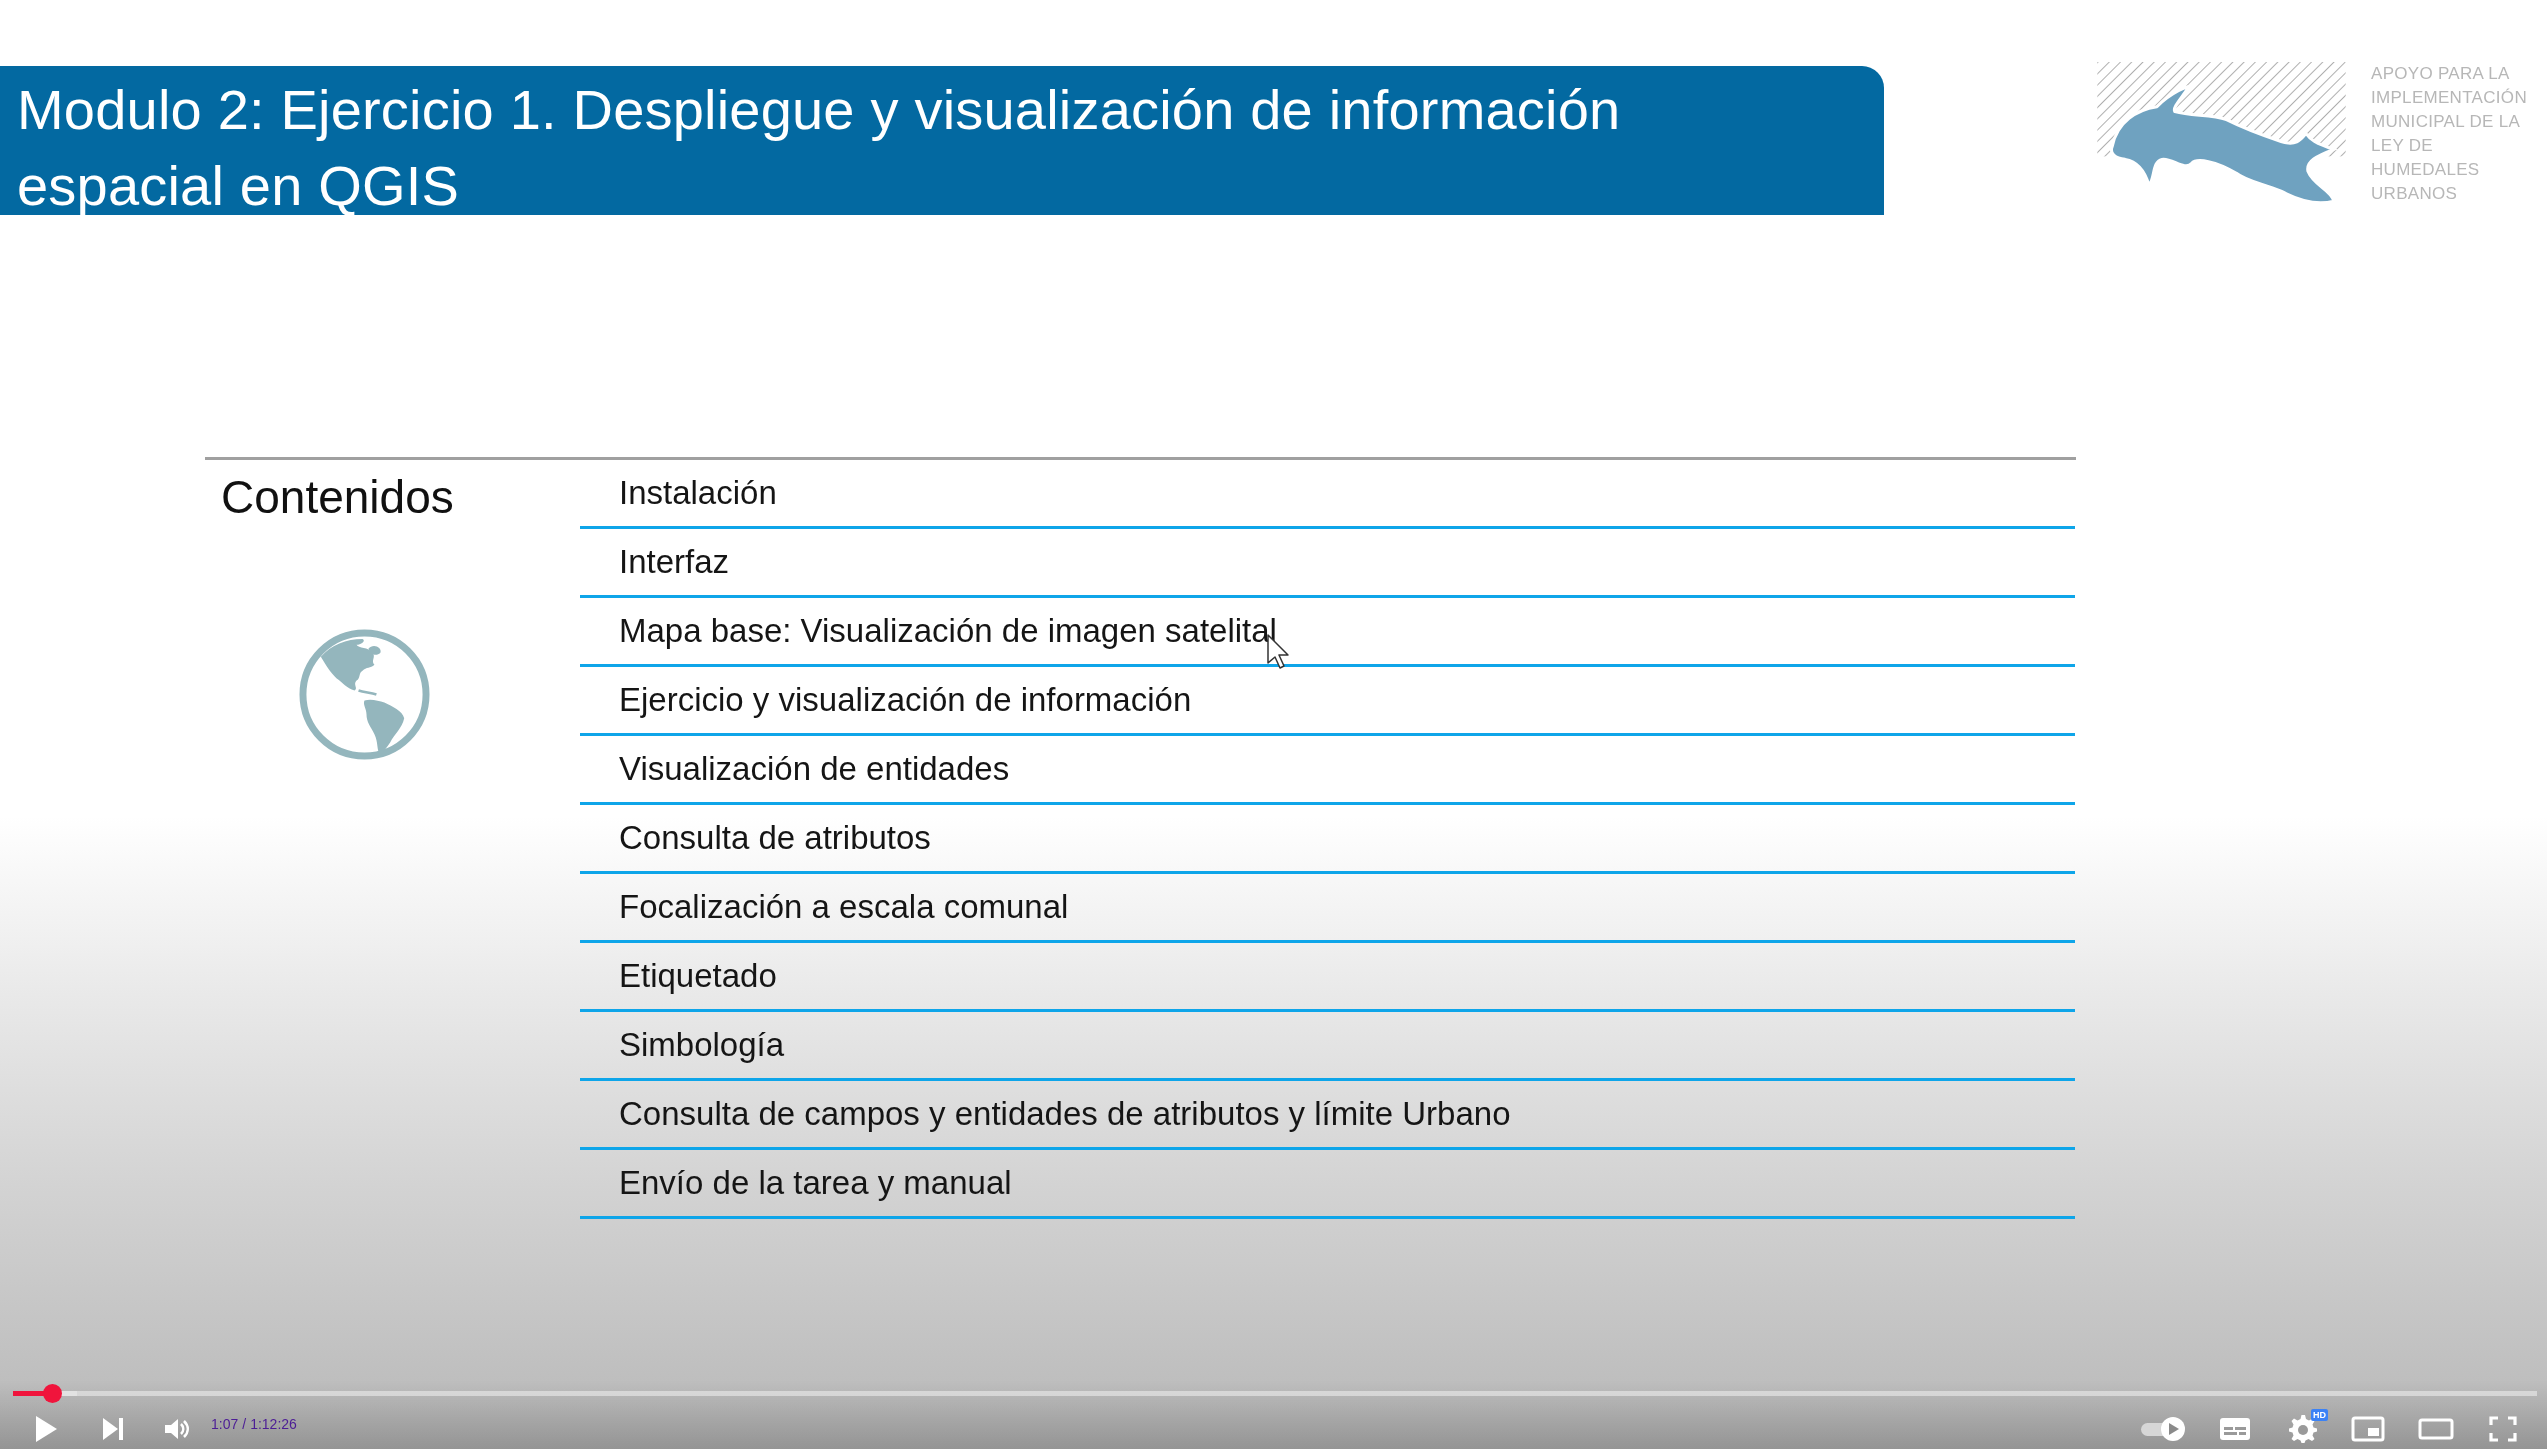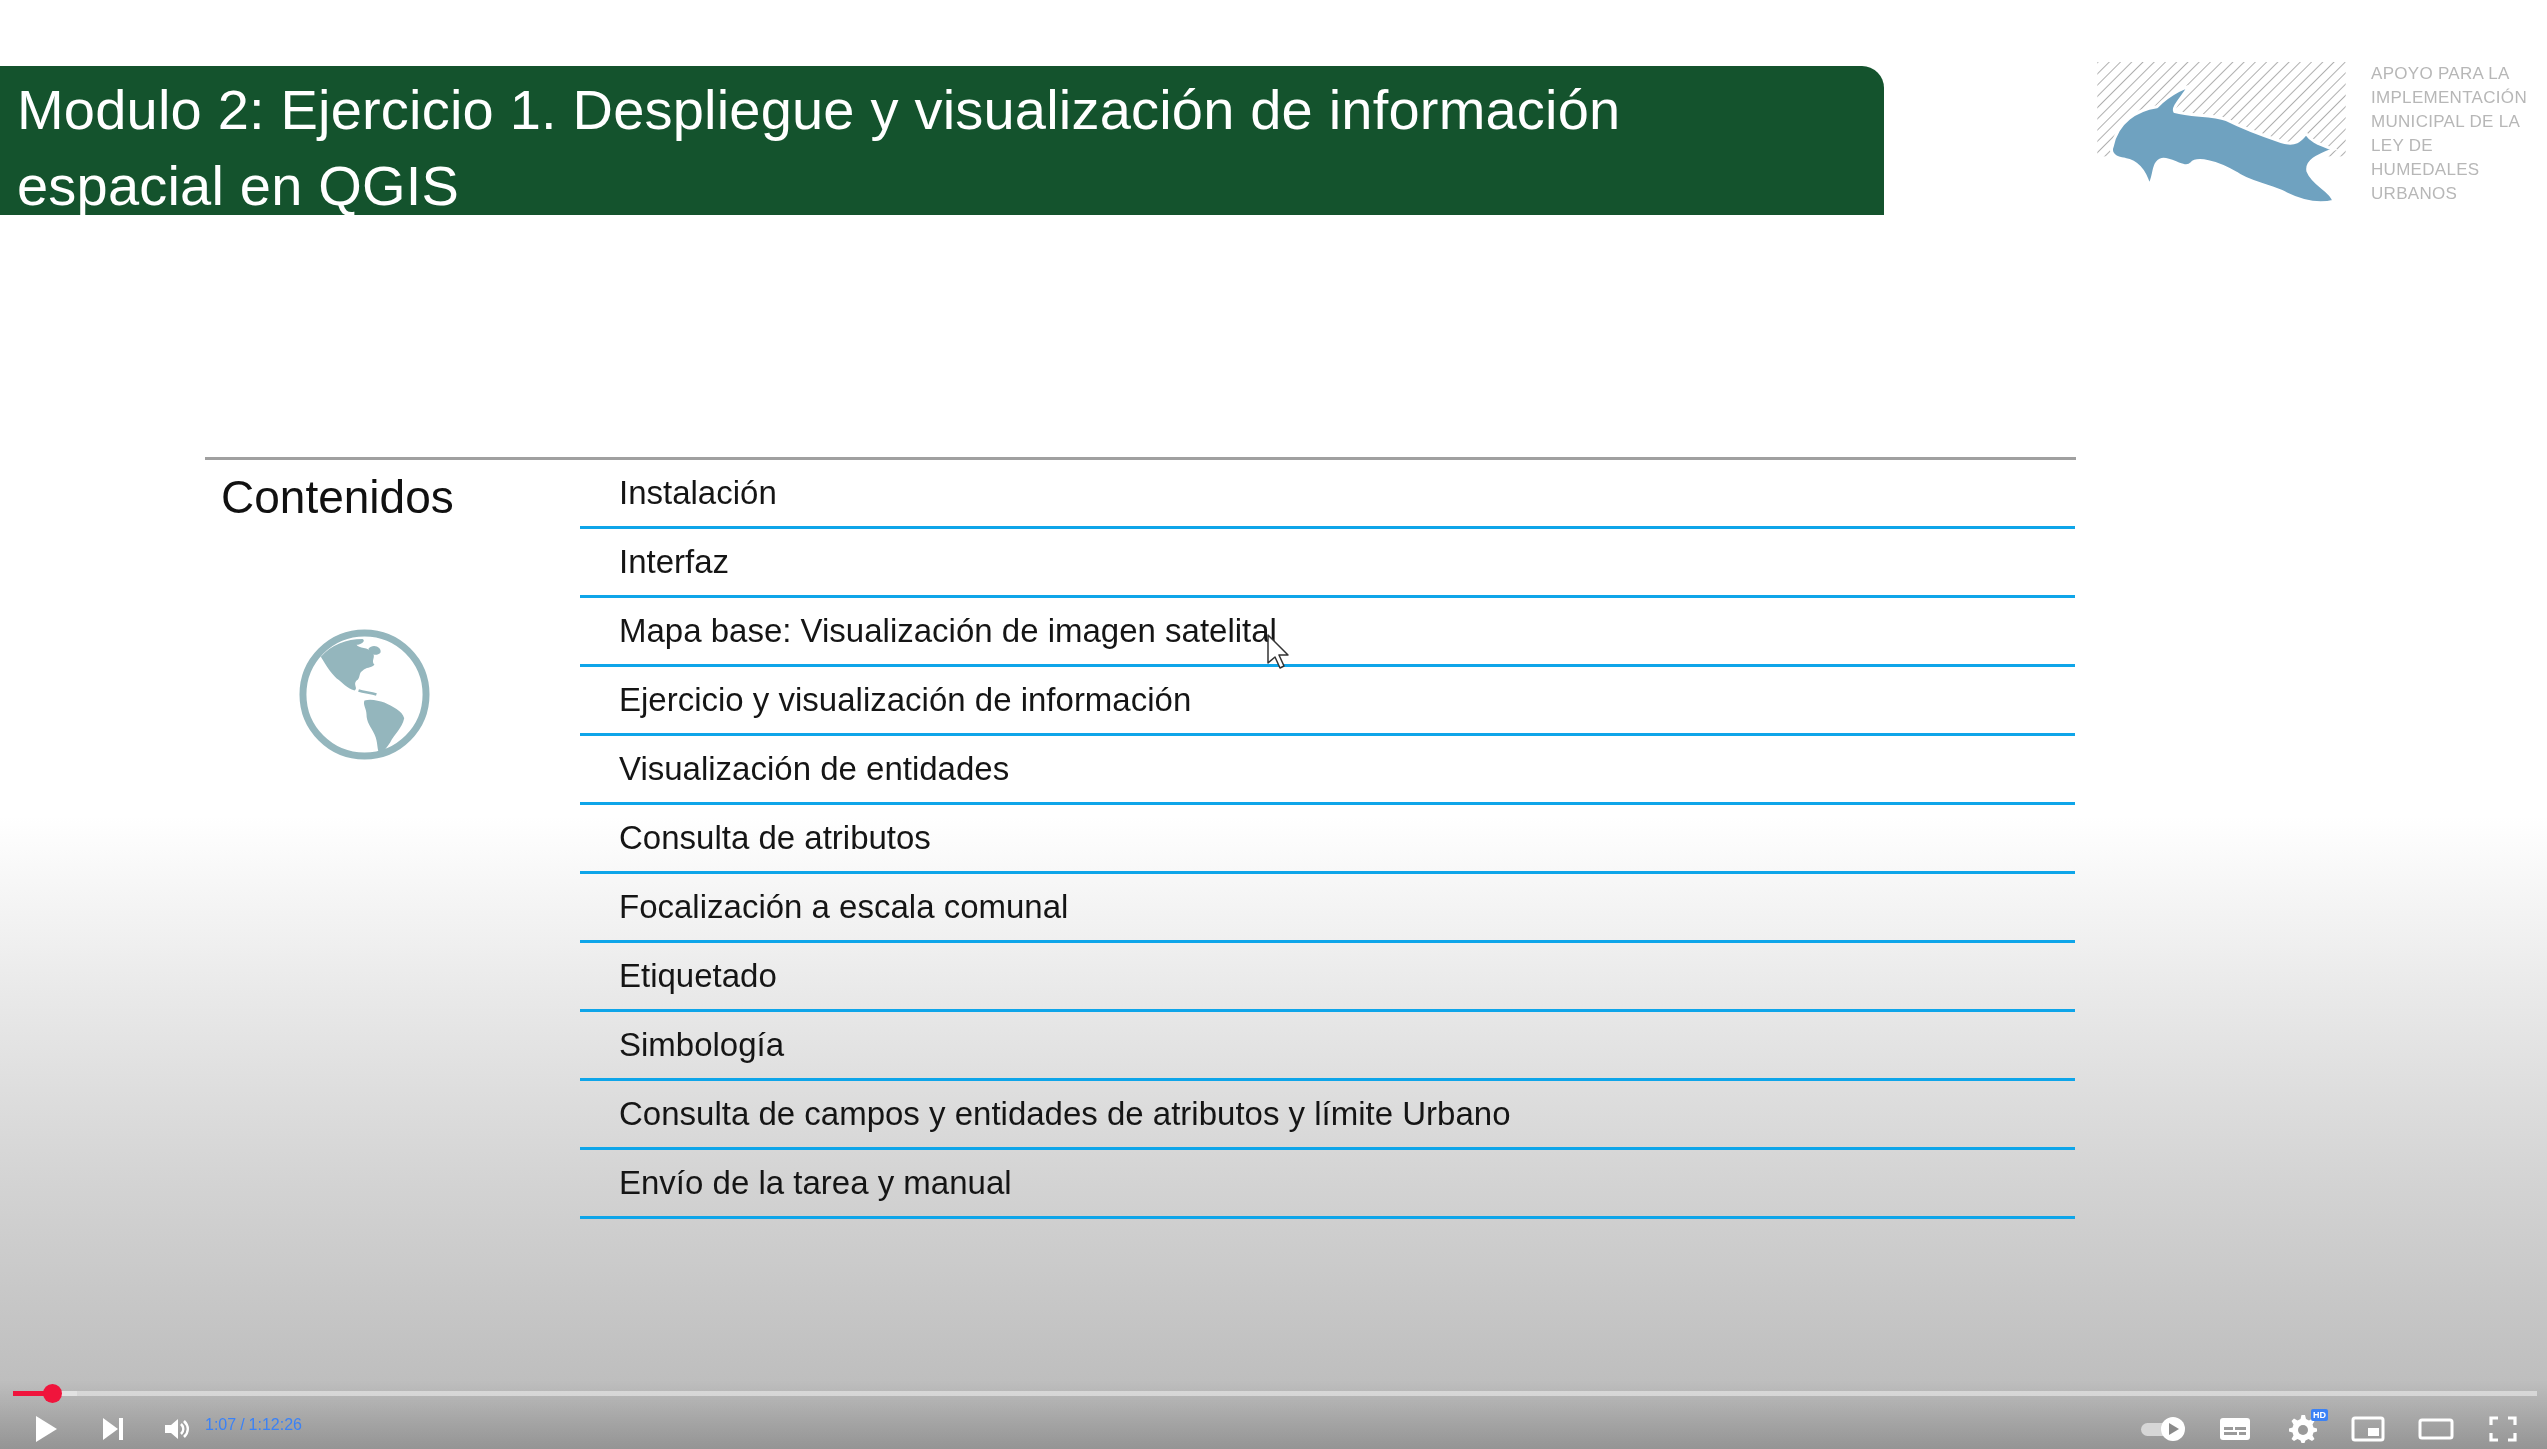--- a/index.html
+++ b/index.html
@@ -13,7 +13,7 @@
   
   .header-bar {
     position:absolute; left:0; top:66px; width:1884px; height:149px;
-    background:#14532d; border-top-right-radius:22px;
+    background:#0369a1; border-top-right-radius:22px;
     box-sizing:border-box; padding:6px 0 0 17px;
   }
   .header-title {

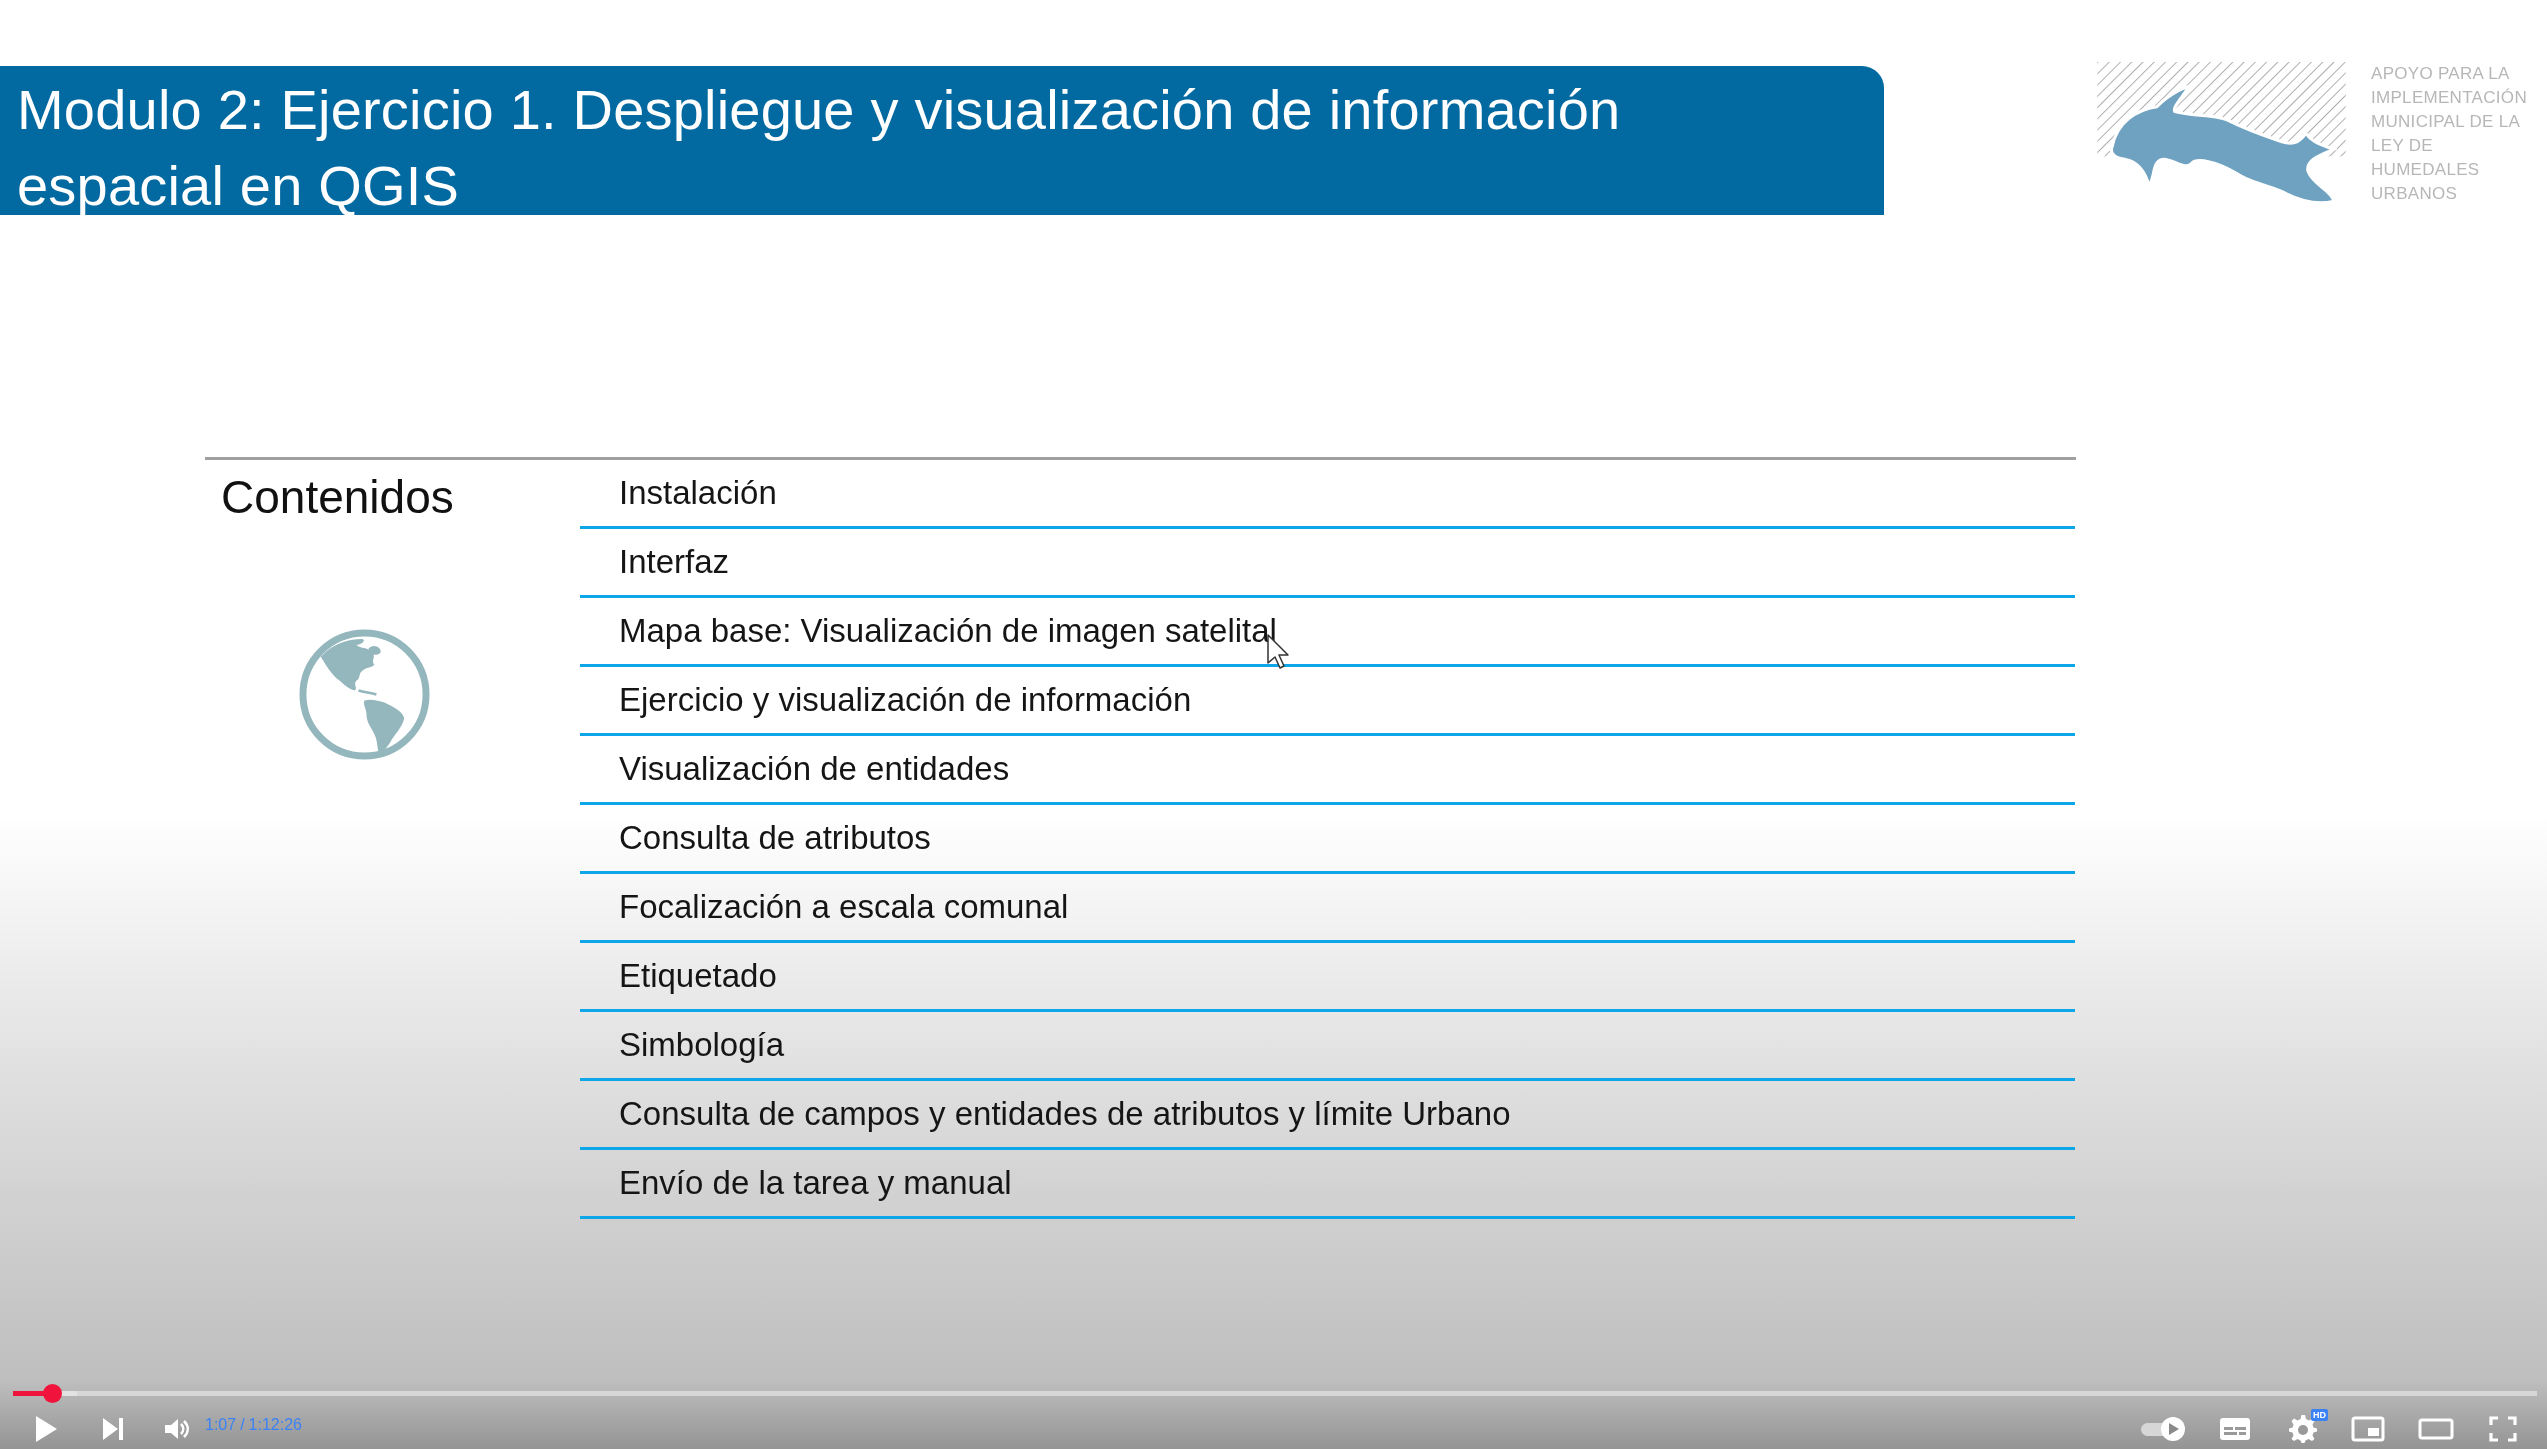--- a/index.html
+++ b/index.html
@@ -57,7 +57,7 @@
 
   .ctrl { position:absolute; top:1411px; height:36px; display:flex; align-items:center; justify-content:center; cursor:pointer; }
   .ctrl svg { display:block; }
-  .time { position:absolute; left:205px; top:1416px; font-size:16px; color:#3b82f6; white-space:nowrap; }
+  .time { position:absolute; left:211px; top:1416px; font-size:14px; color:#4c1d95; white-space:nowrap; }
   .time .sep { margin:0 4px; }
   .hd-badge {
     position:absolute; left:2311px; top:1409px; background:#3b82f6; color:#fff; font-size:9px; font-weight:bold;

